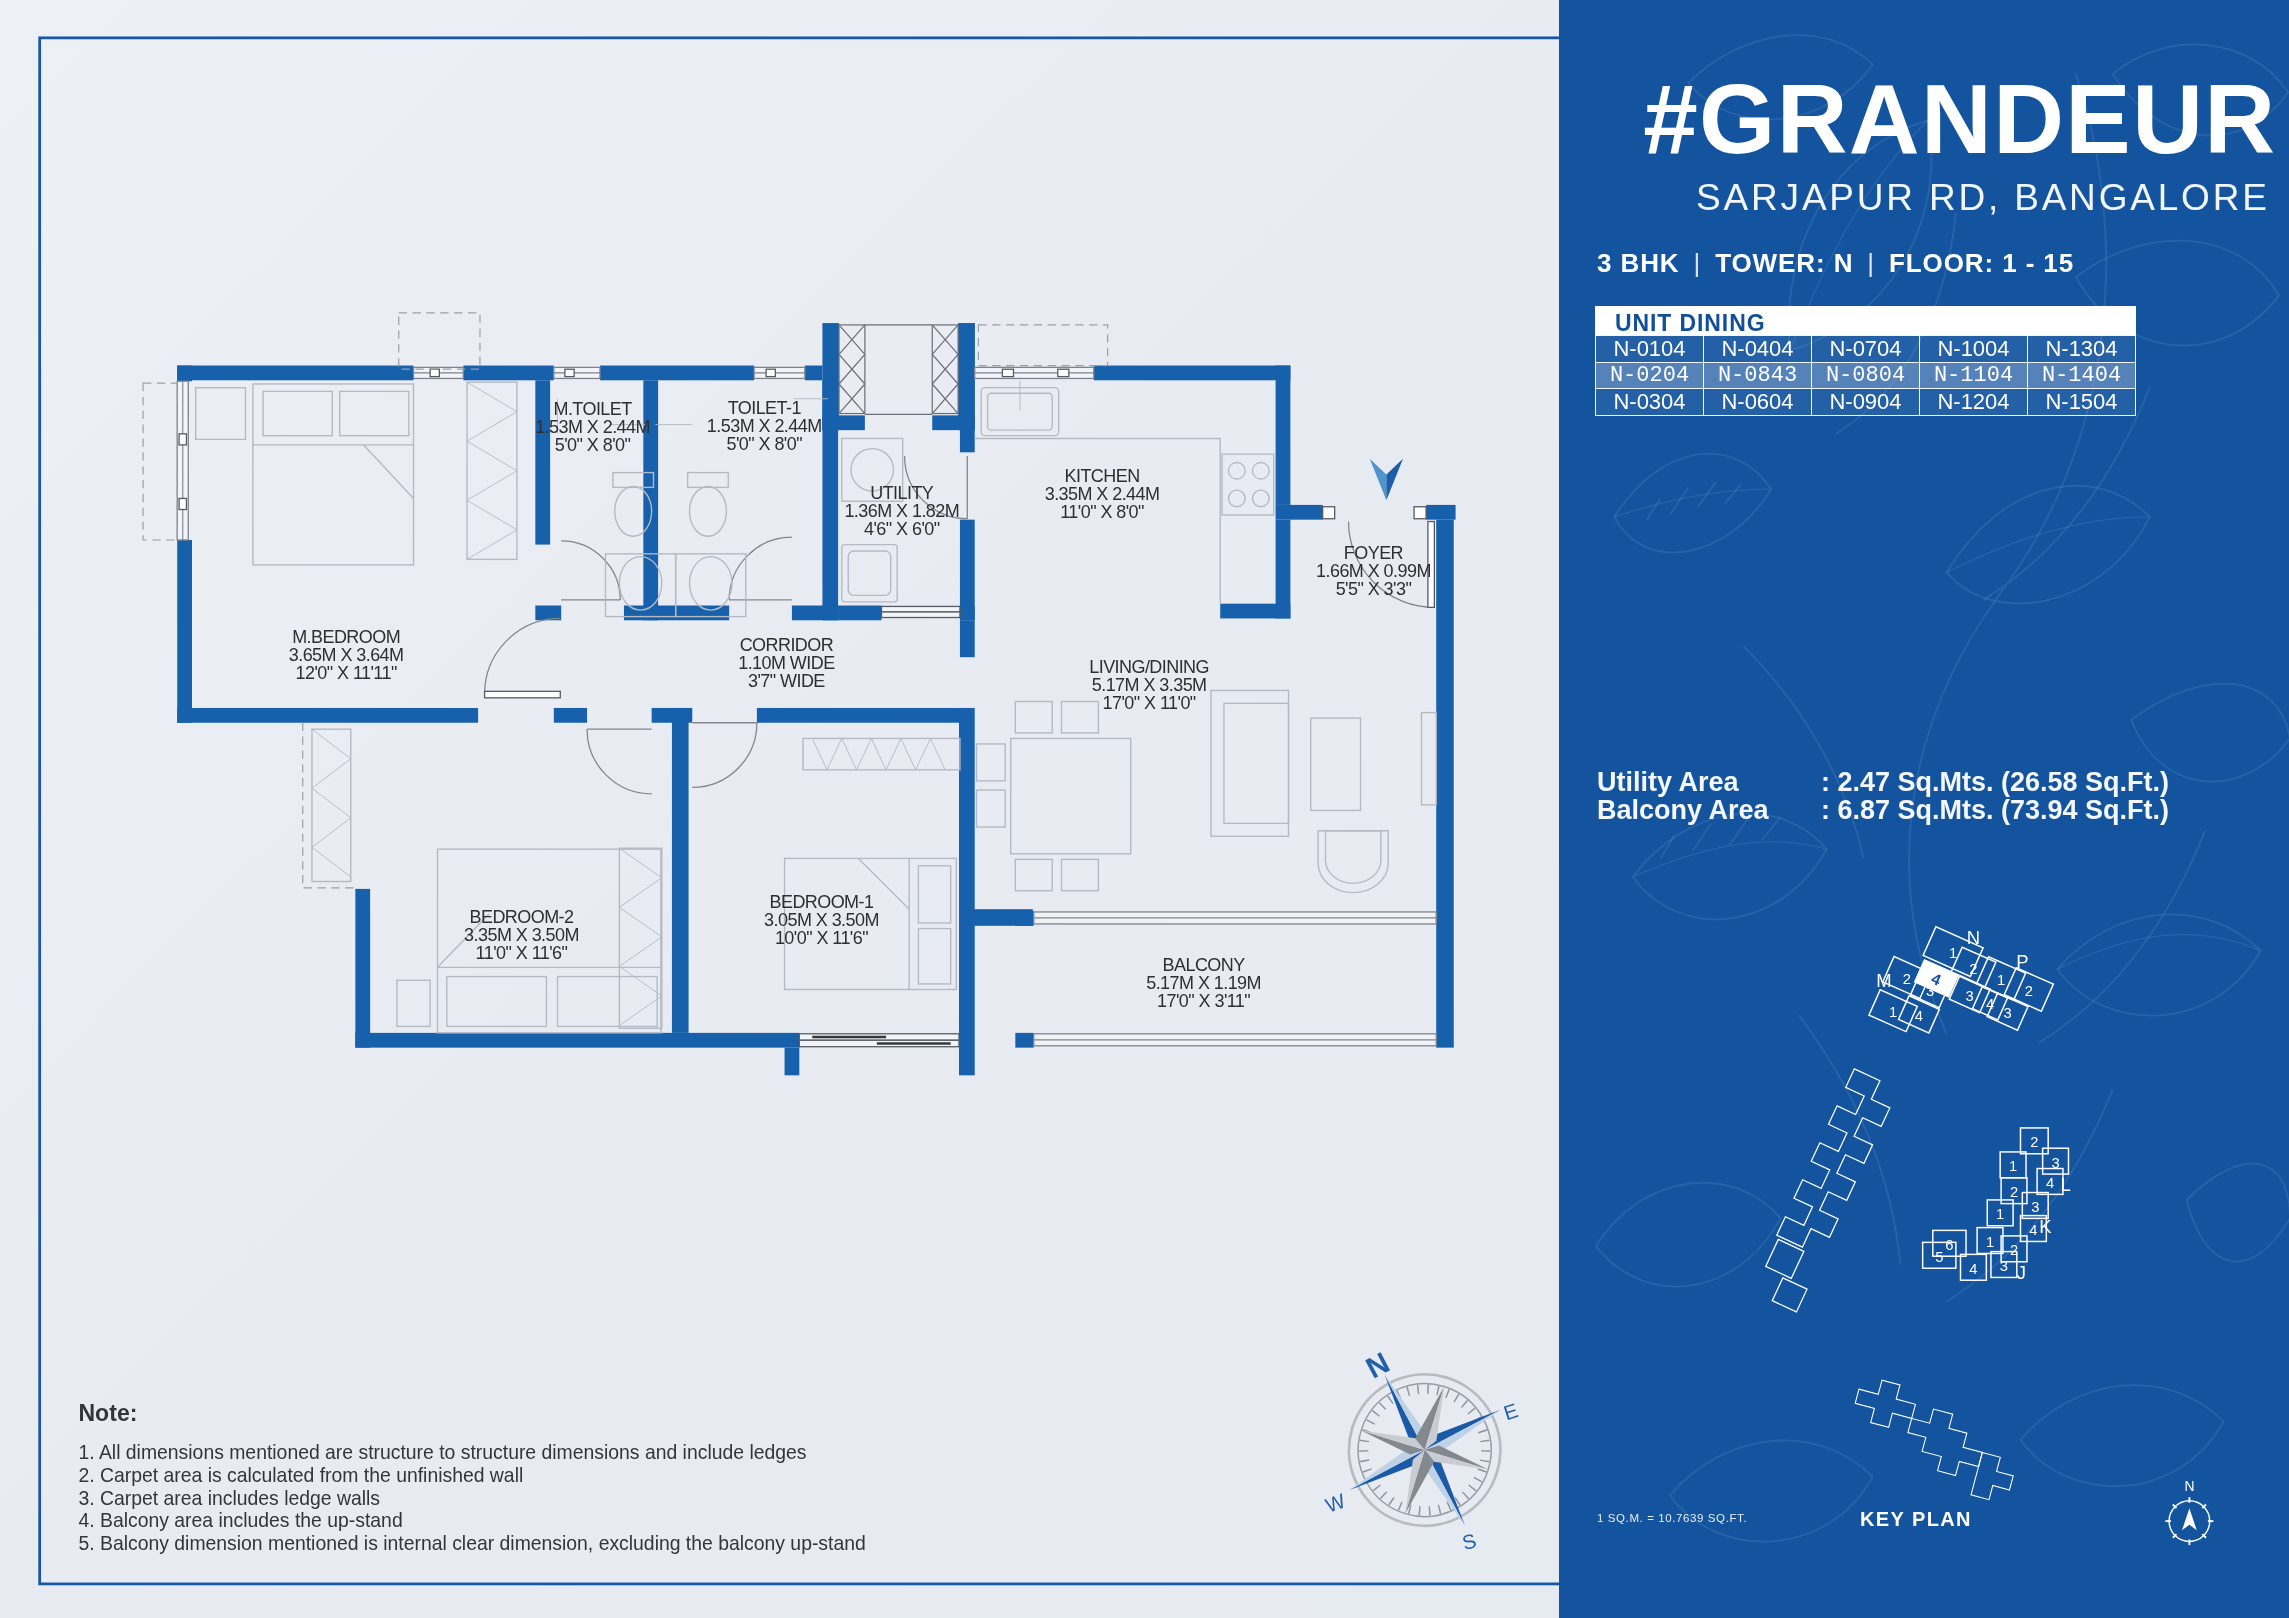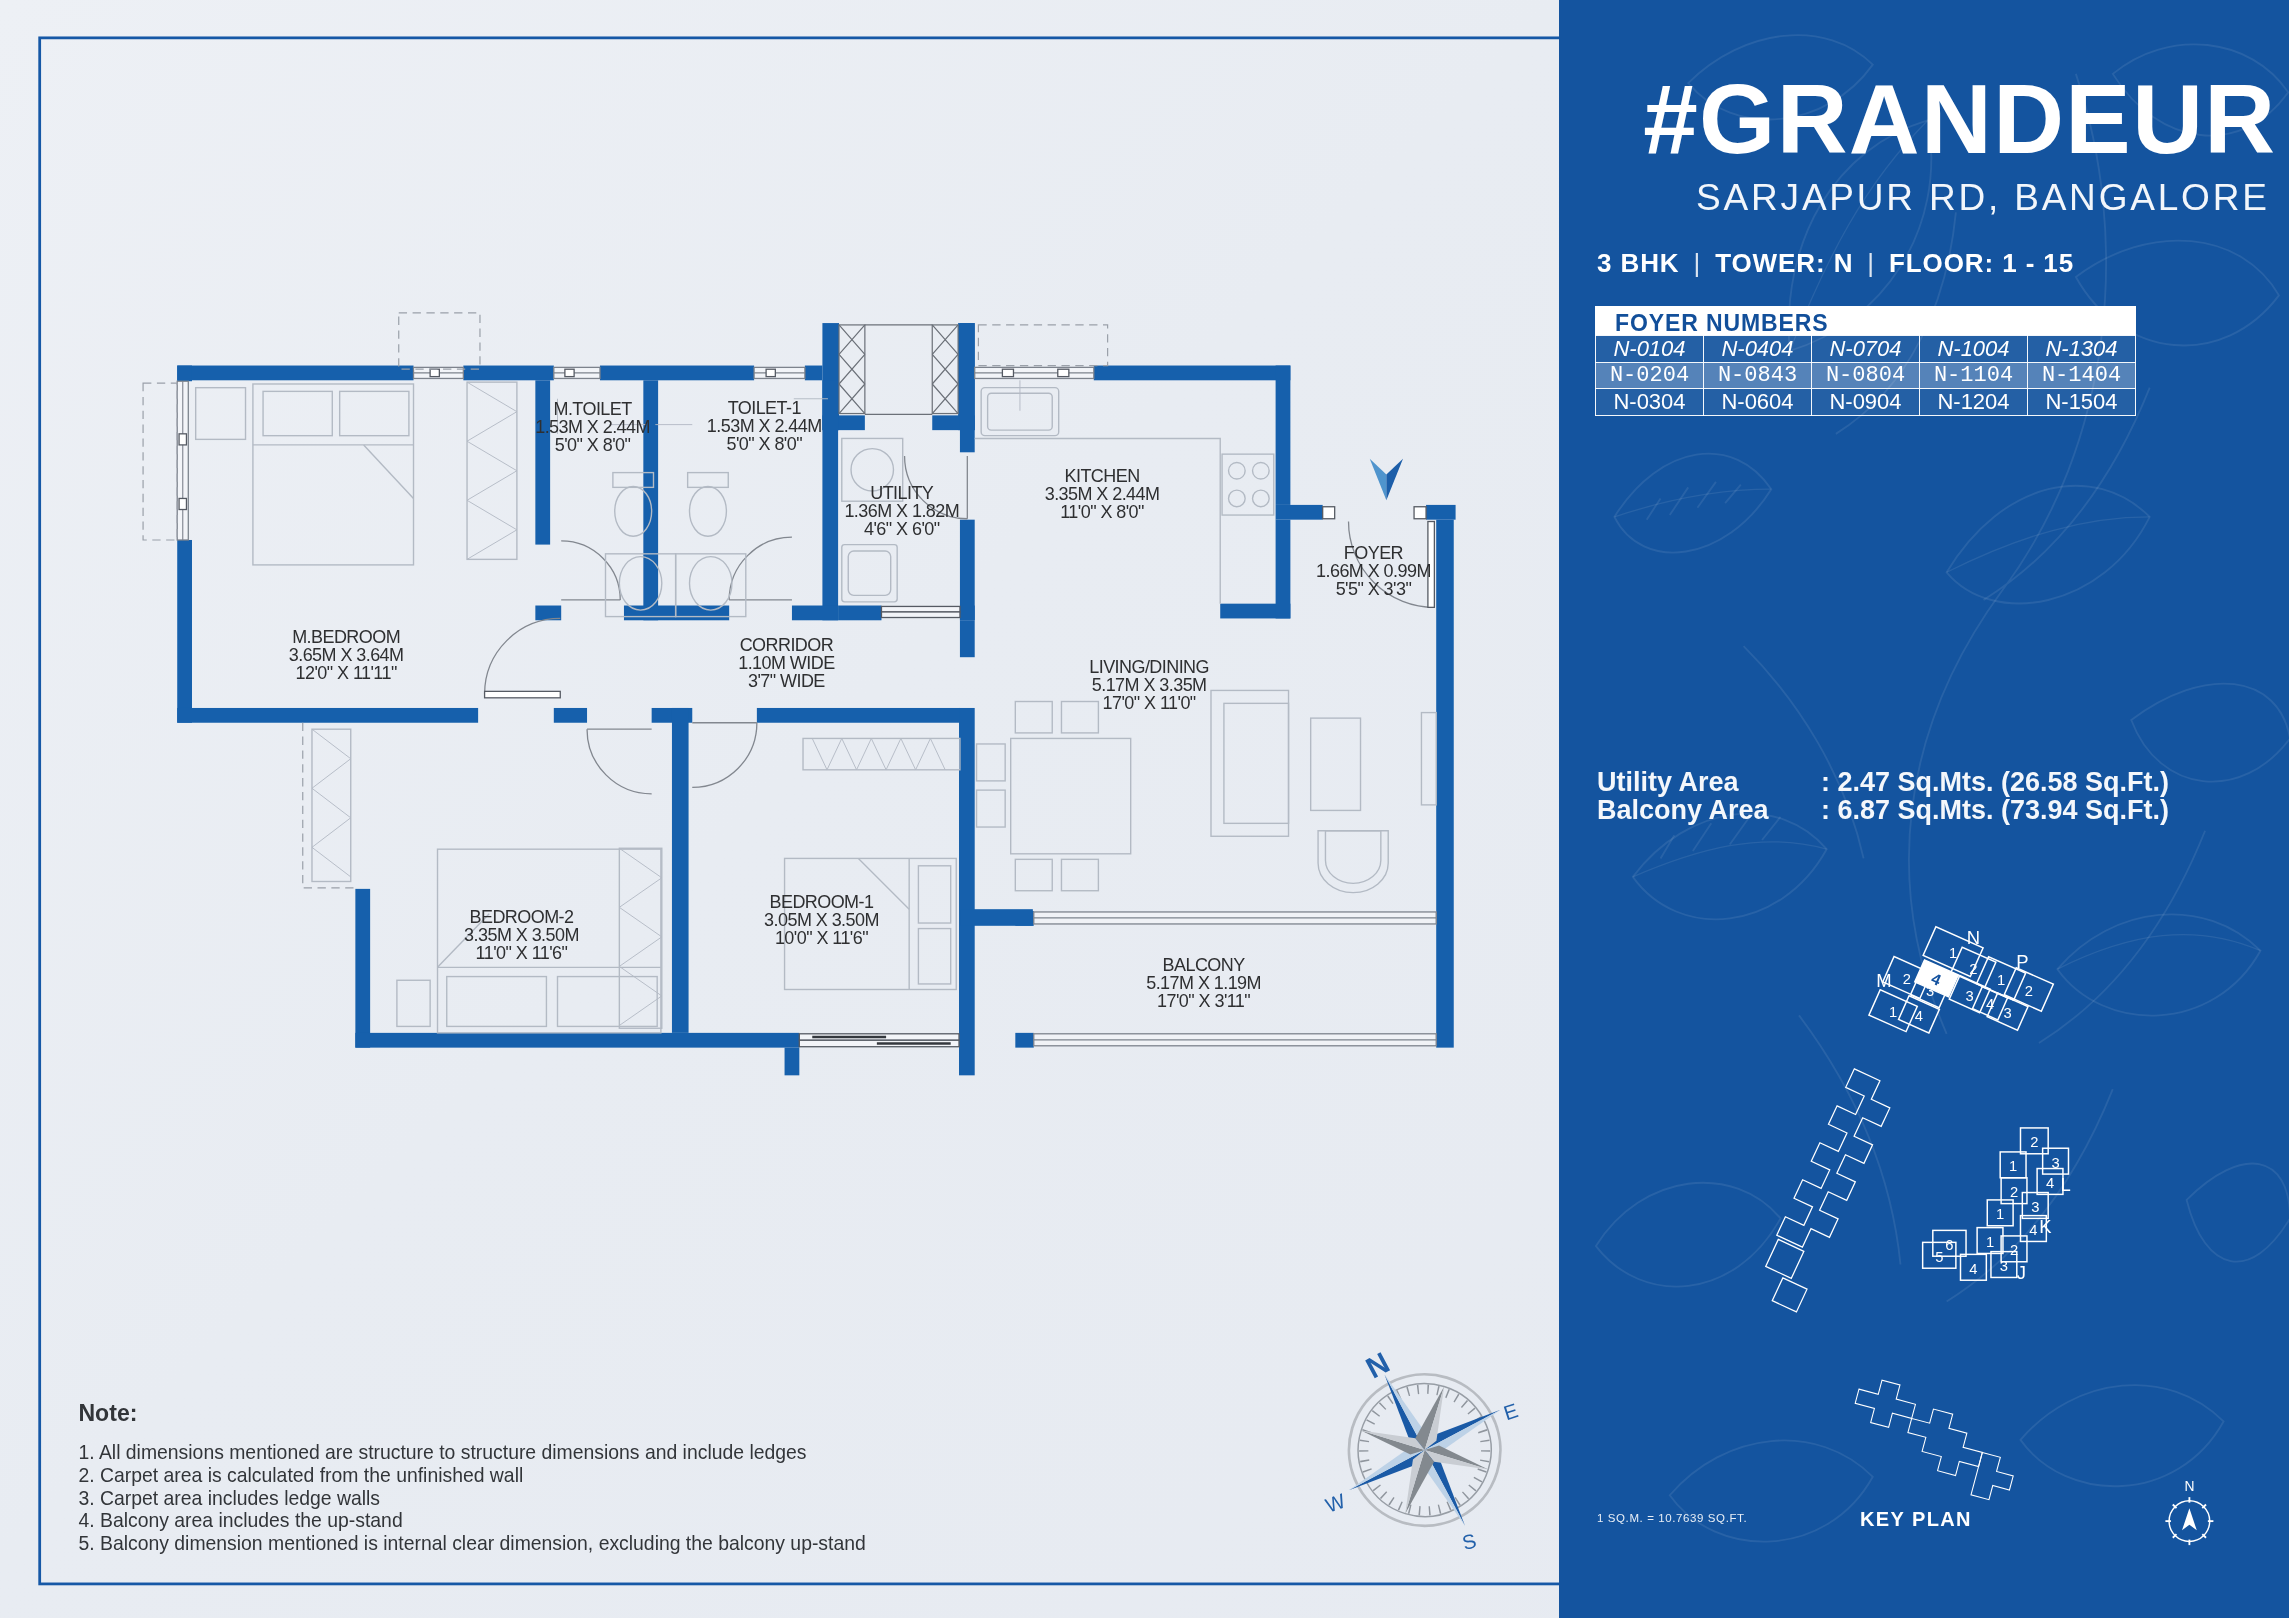--- a/index.html
+++ b/index.html
@@ -361,7 +361,7 @@
   <div class="sub">SARJAPUR RD, BANGALORE</div>
   <div class="info">3 BHK<span class="sep">|</span>TOWER: N<span class="sep">|</span>FLOOR: 1 - 15</div>
   <div id="unittbl">
-    <div class="hdr">FOYER NUMBERS</div>
+    <div class="hdr">UNIT DINING</div>
     <table>
       <tbody>
           <tr class="r1">

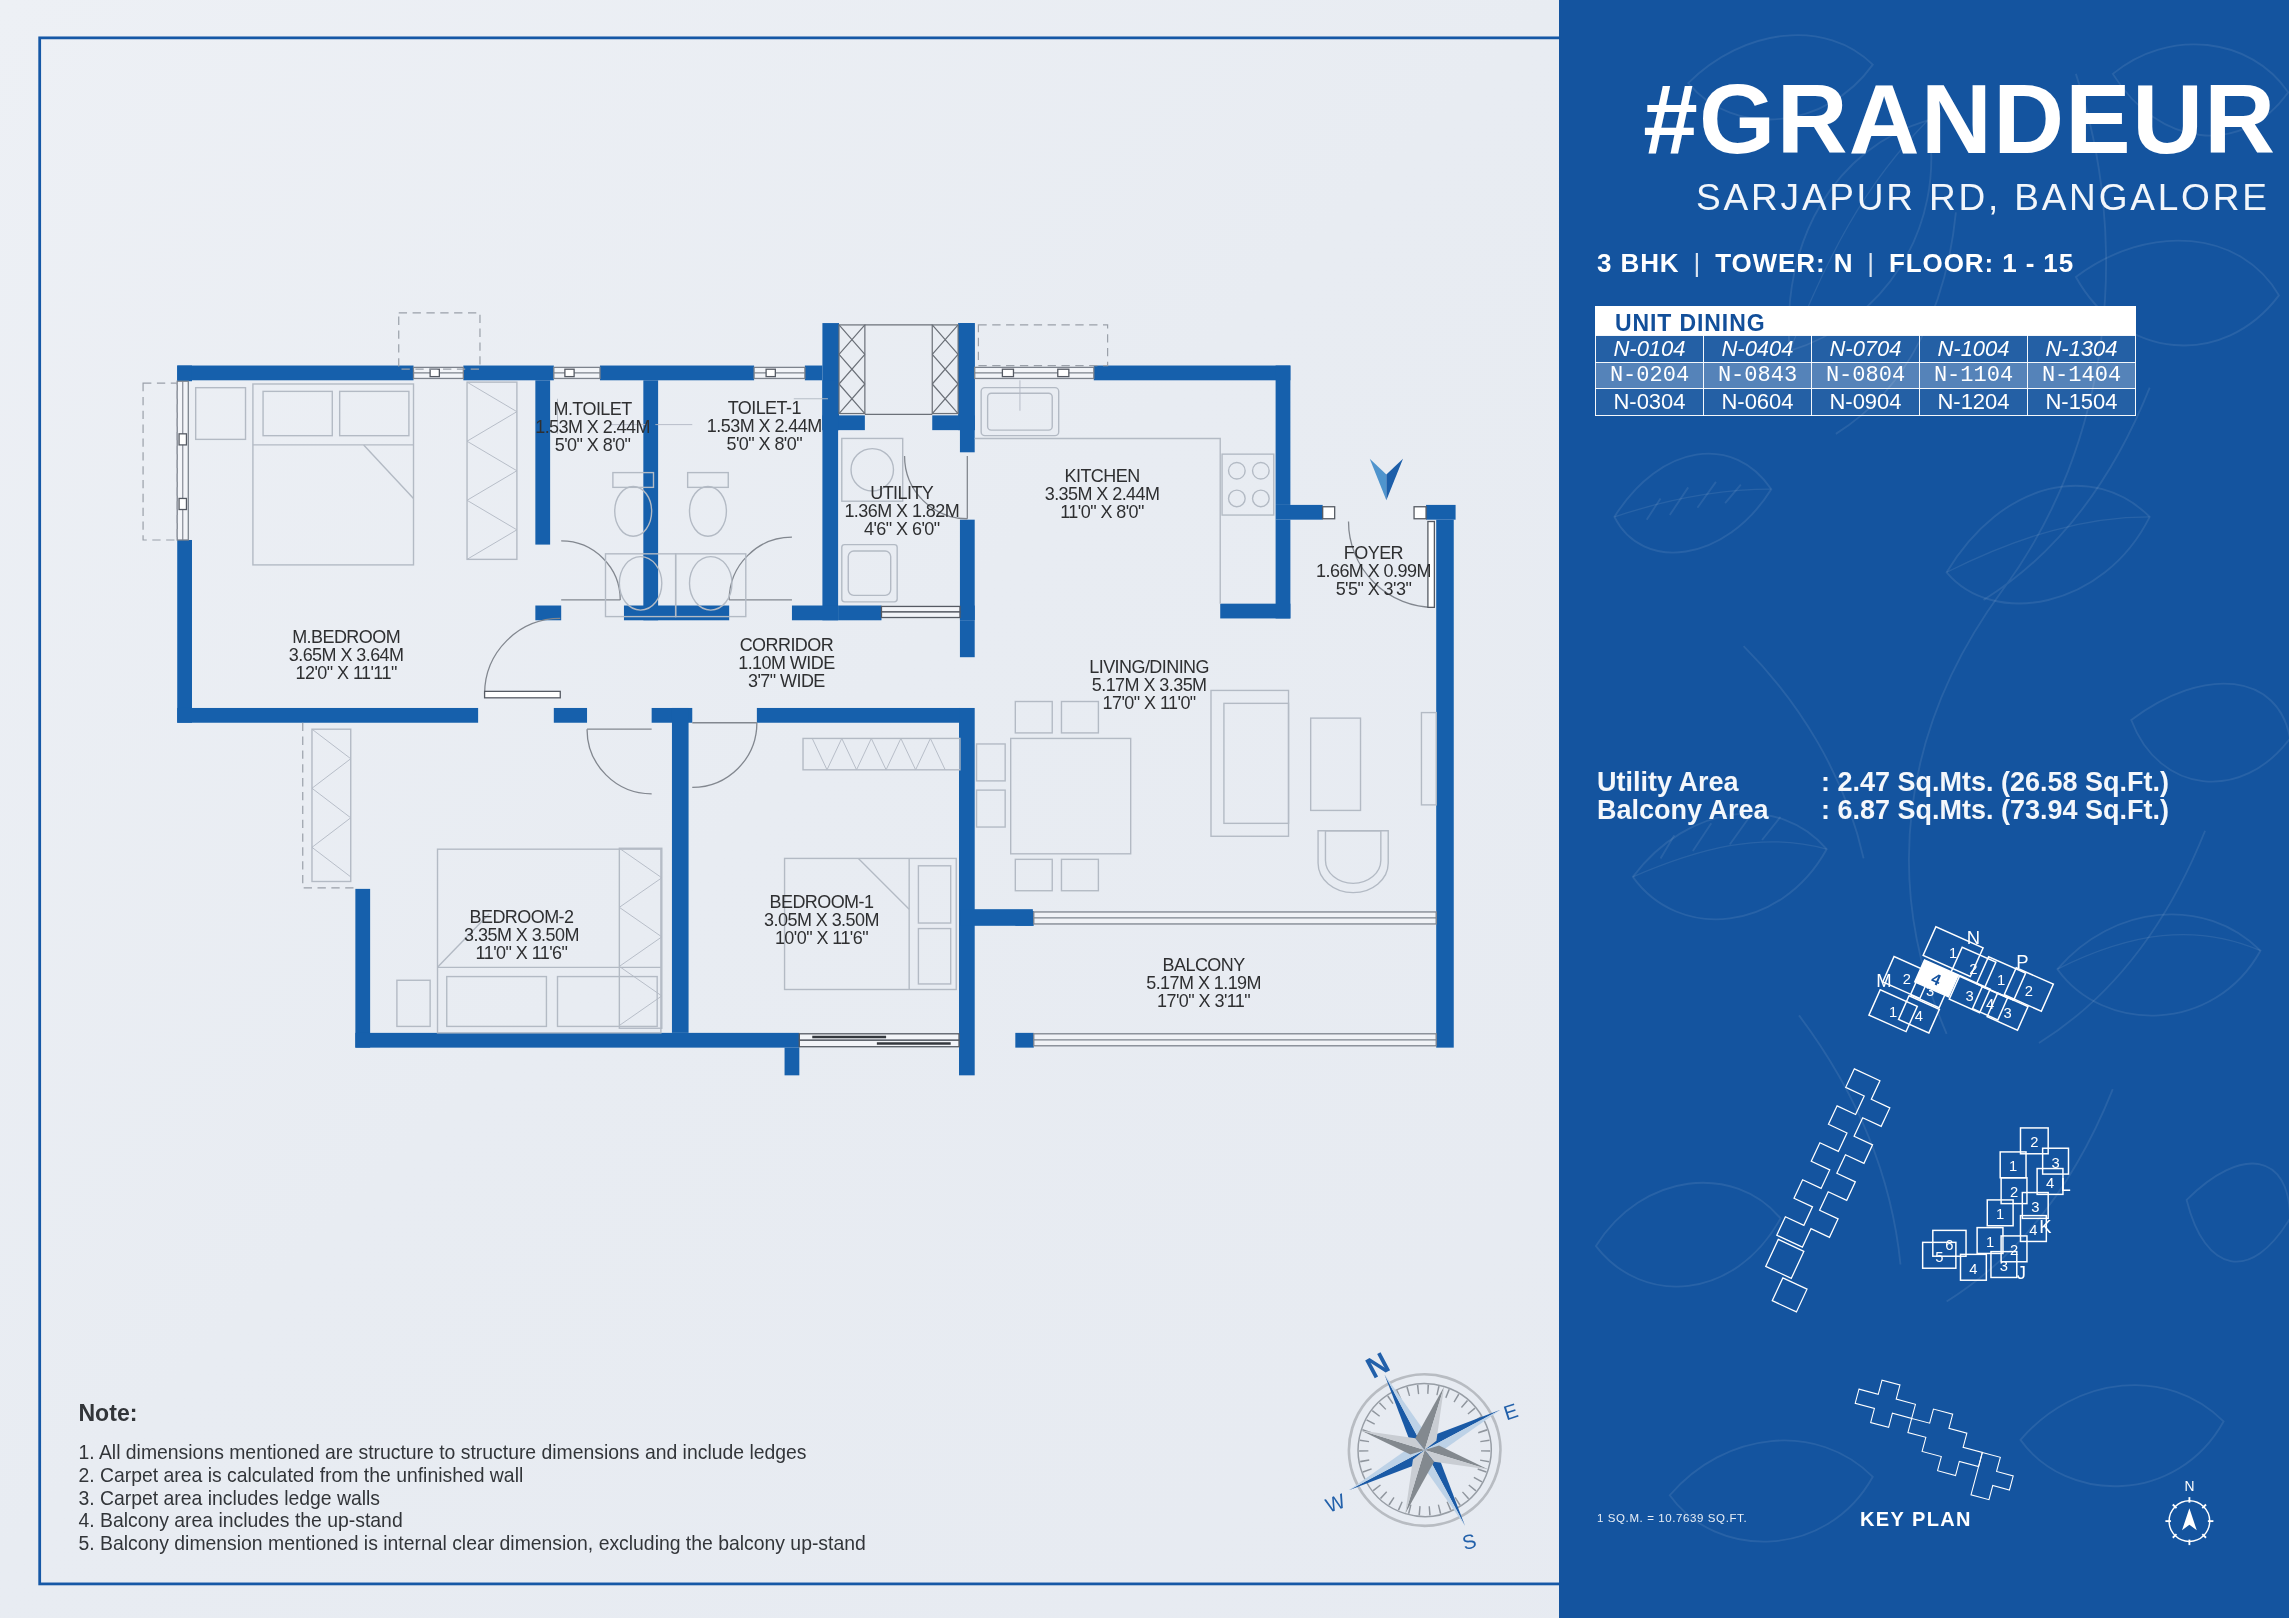--- a/index.html
+++ b/index.html
@@ -15,7 +15,7 @@
   #unittbl .hdr{background:#ffffff;color:#124f9a;font-weight:bold;font-size:23px;letter-spacing:0.9px;padding:3.7px 0 2.8px 20px;height:23px;}
   #unittbl table{border-collapse:collapse;width:100%;table-layout:fixed;}
   #unittbl td{border:1.8px solid rgba(255,255,255,.95);color:#ffffff;font-size:22px;text-align:center;height:25px;padding:0;}
-  #unittbl tr.r1 td{background:rgba(255,255,255,.07);font-style:italic;}
+  #unittbl tr.r1 td{background:rgba(255,255,255,.07);}
   #unittbl tr.r2 td{background:rgba(255,255,255,.28);font-family:Liberation Mono, monospace;}
   #unittbl tr.r3 td{background:rgba(255,255,255,.07);}
   #areas{position:absolute;left:38px;top:768px;color:#f4f7fb;font-size:27px;font-weight:bold;}

